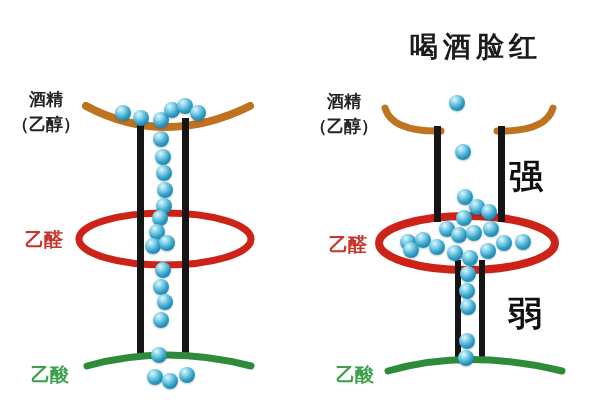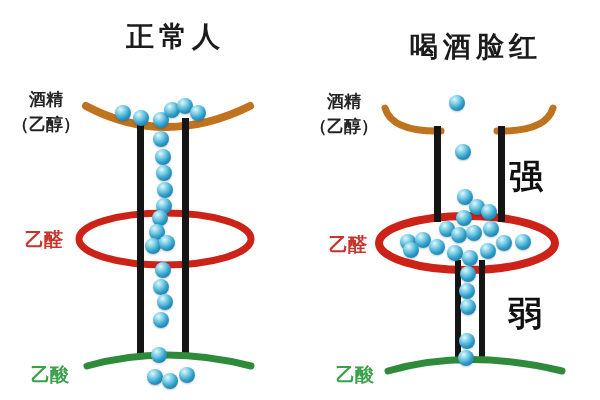--- a/index.html
+++ b/index.html
@@ -111,7 +111,6 @@
       <div class="ball" style="left: 458px; top: 350px;"></div>
     </div>
 
-  <div class="abs text-layer title" style="left:126px; top:18px;">正常人</div>
   <div class="abs text-layer title" style="left:410px; top:28px;">喝酒脸红</div>
 
   <div class="abs text-layer side-label" style="left:6px; top:88px; width:80px;">

